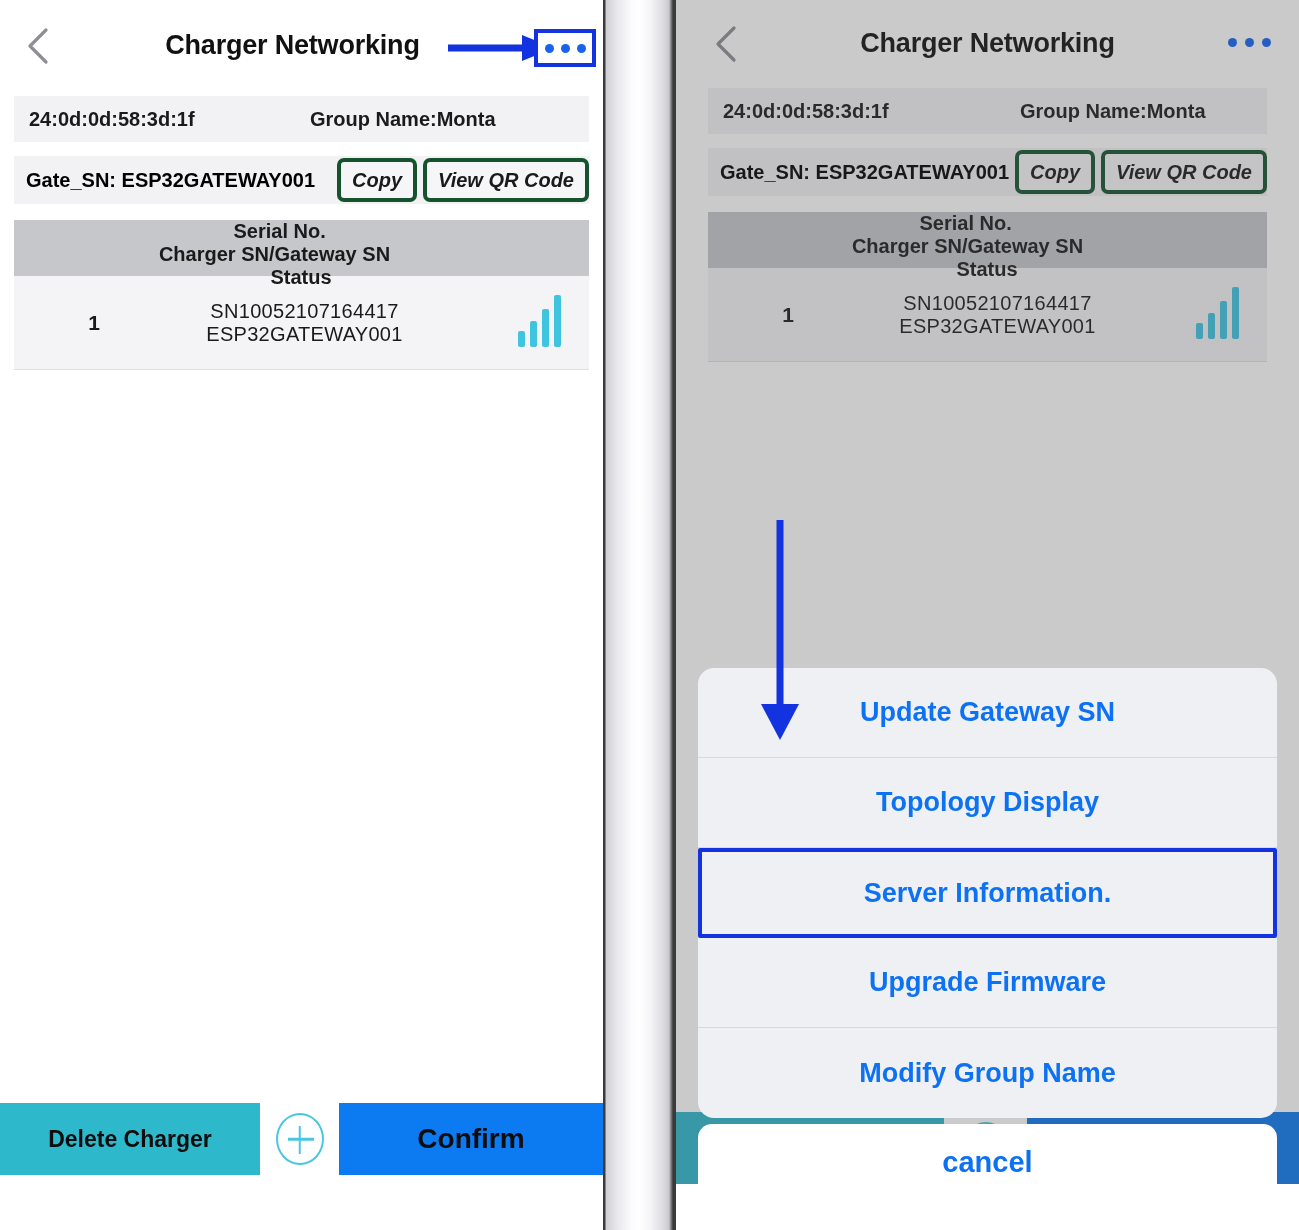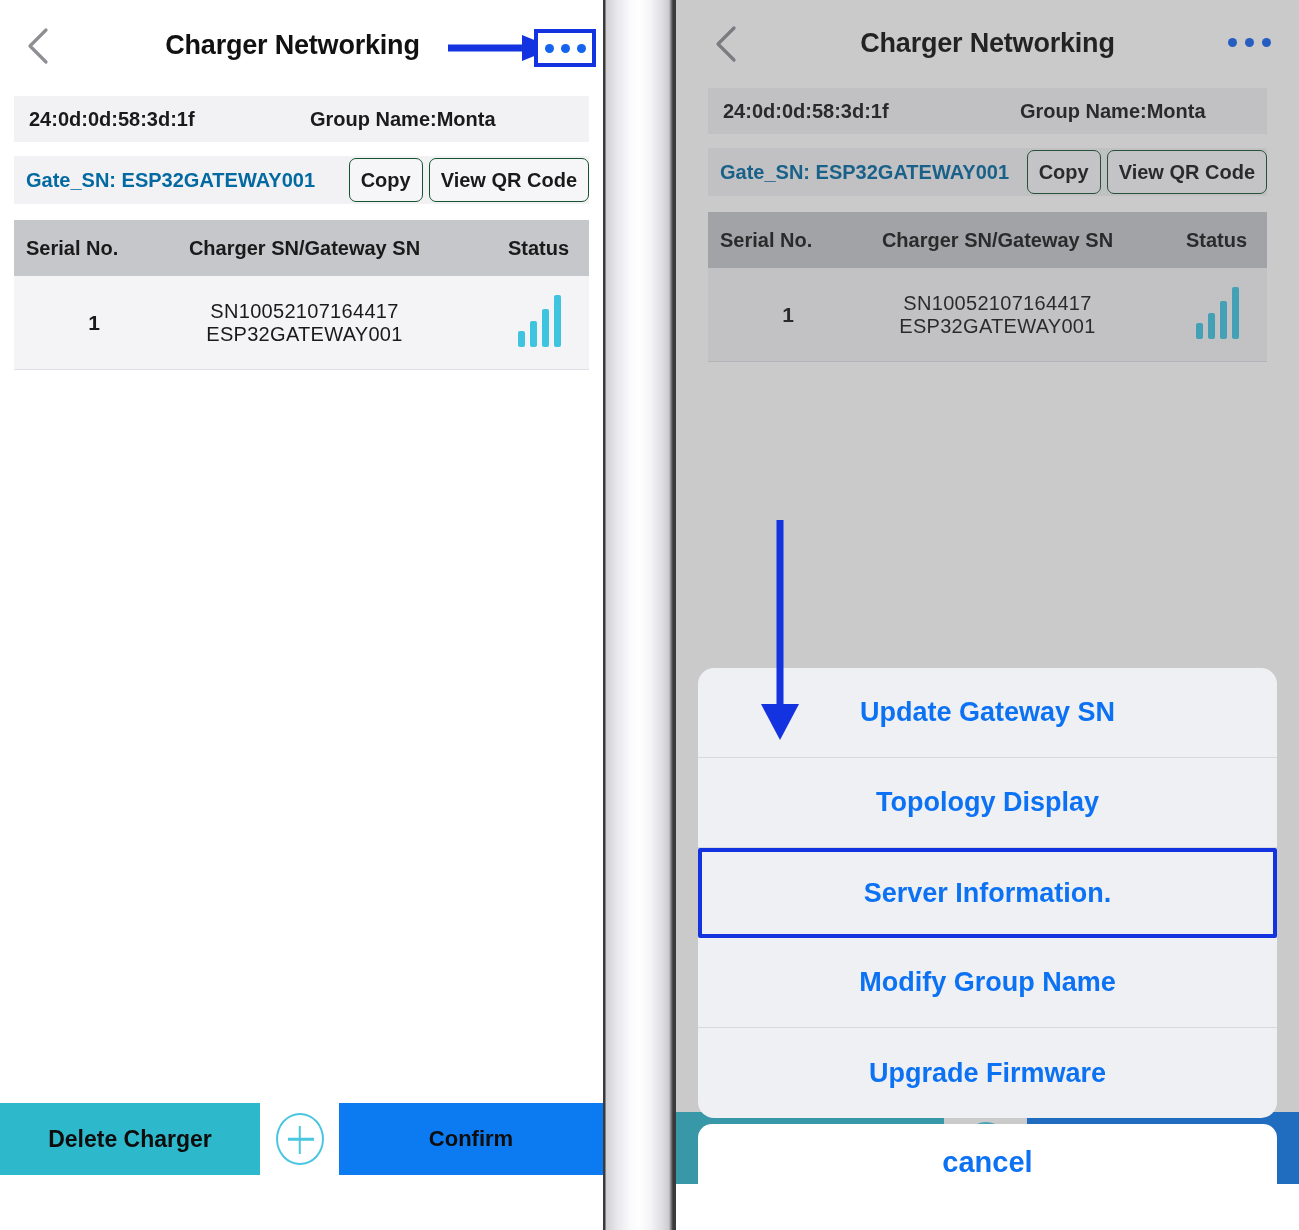--- a/index.html
+++ b/index.html
@@ -112,7 +112,7 @@
     padding-left: 12px;
     font-size: 20px;
     font-weight: 600;
-    color: #0369a1;
+    color: #000000;
     white-space: nowrap;
   }
   .gate-btns {

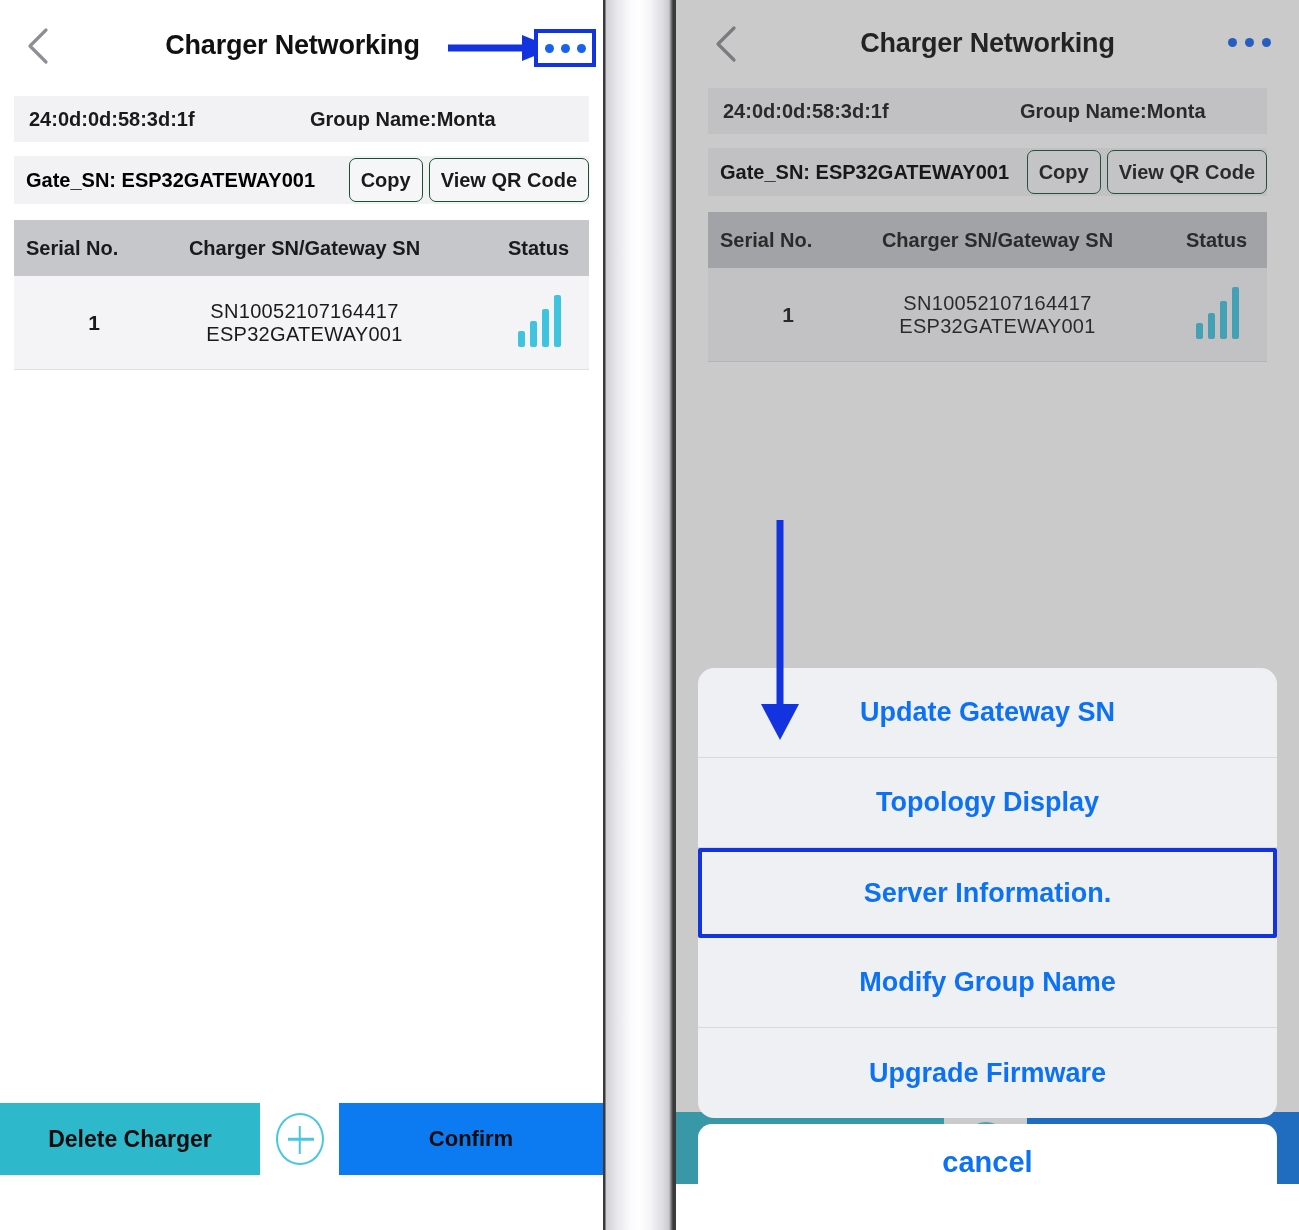--- a/index.html
+++ b/index.html
@@ -124,7 +124,7 @@
     align-items: center;
   }
   .sbtn {
-    border: 1px solid #14532d;
+    border: 4px solid #14532d;
     border-radius: 7px;
     background: #f6f6f8;
     height: 44px;
@@ -136,6 +136,7 @@
     font-weight: 600;
     color: #1a1a1a;
     white-space: nowrap;
+    font-style: italic;
   }
 
   

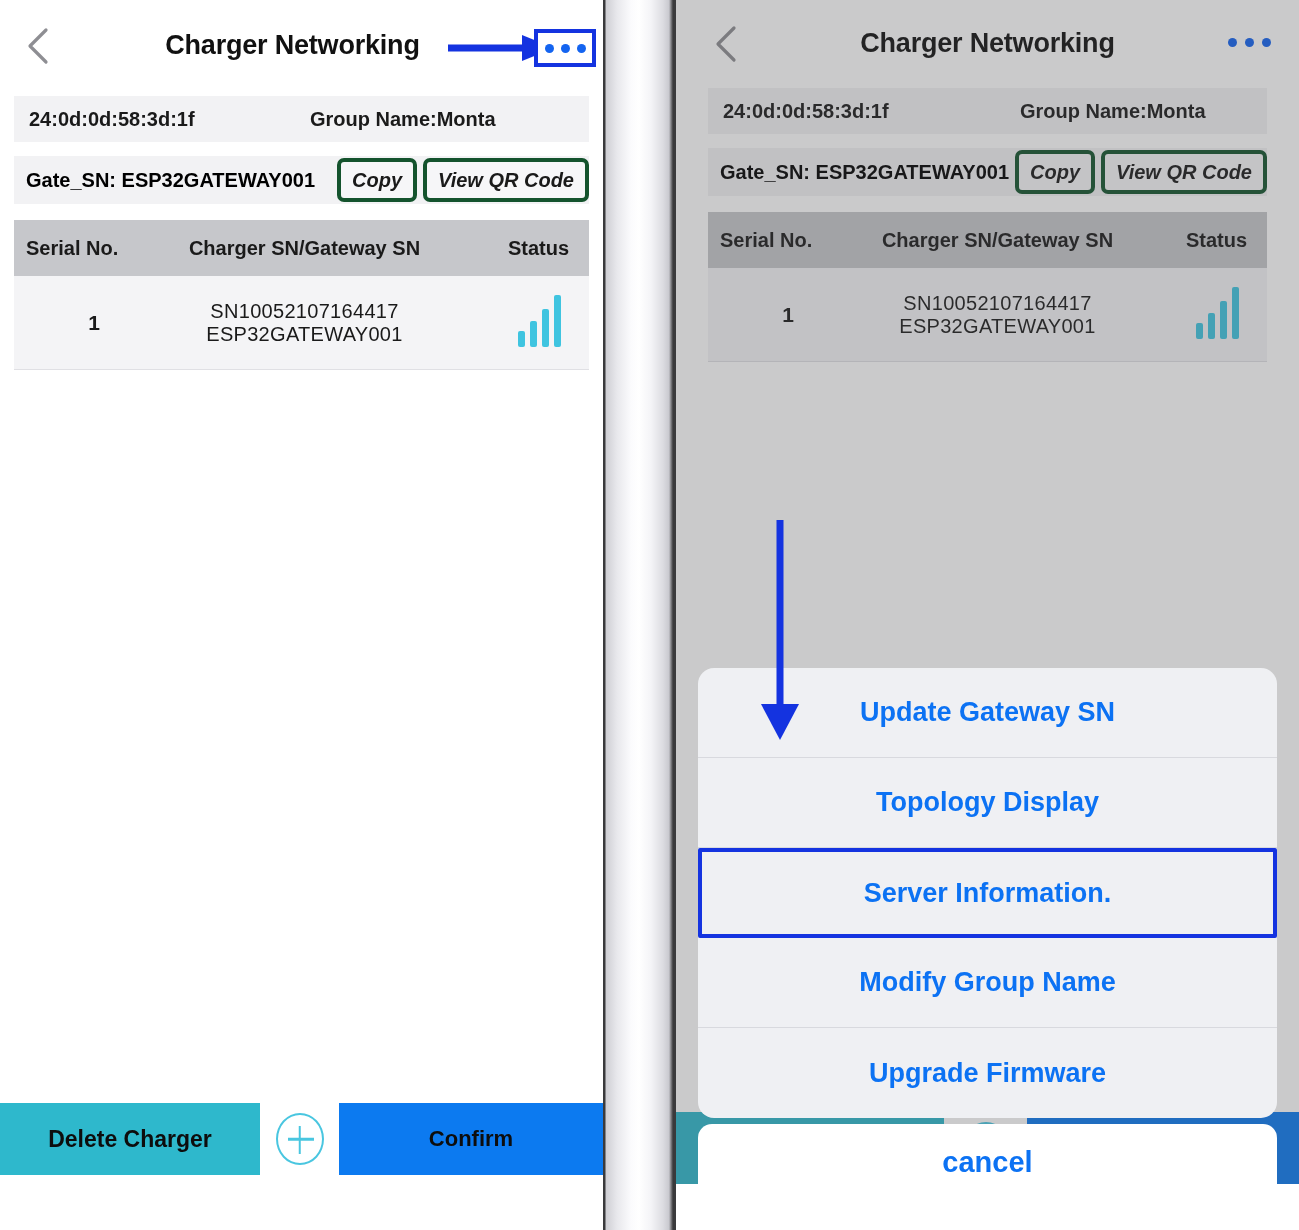--- a/index.html
+++ b/index.html
@@ -148,6 +148,7 @@
     align-items: center;
     height: 56px;
     background: #c6c7cb;
+    flex-direction: column;
   }
   .th {
     font-size: 20px;

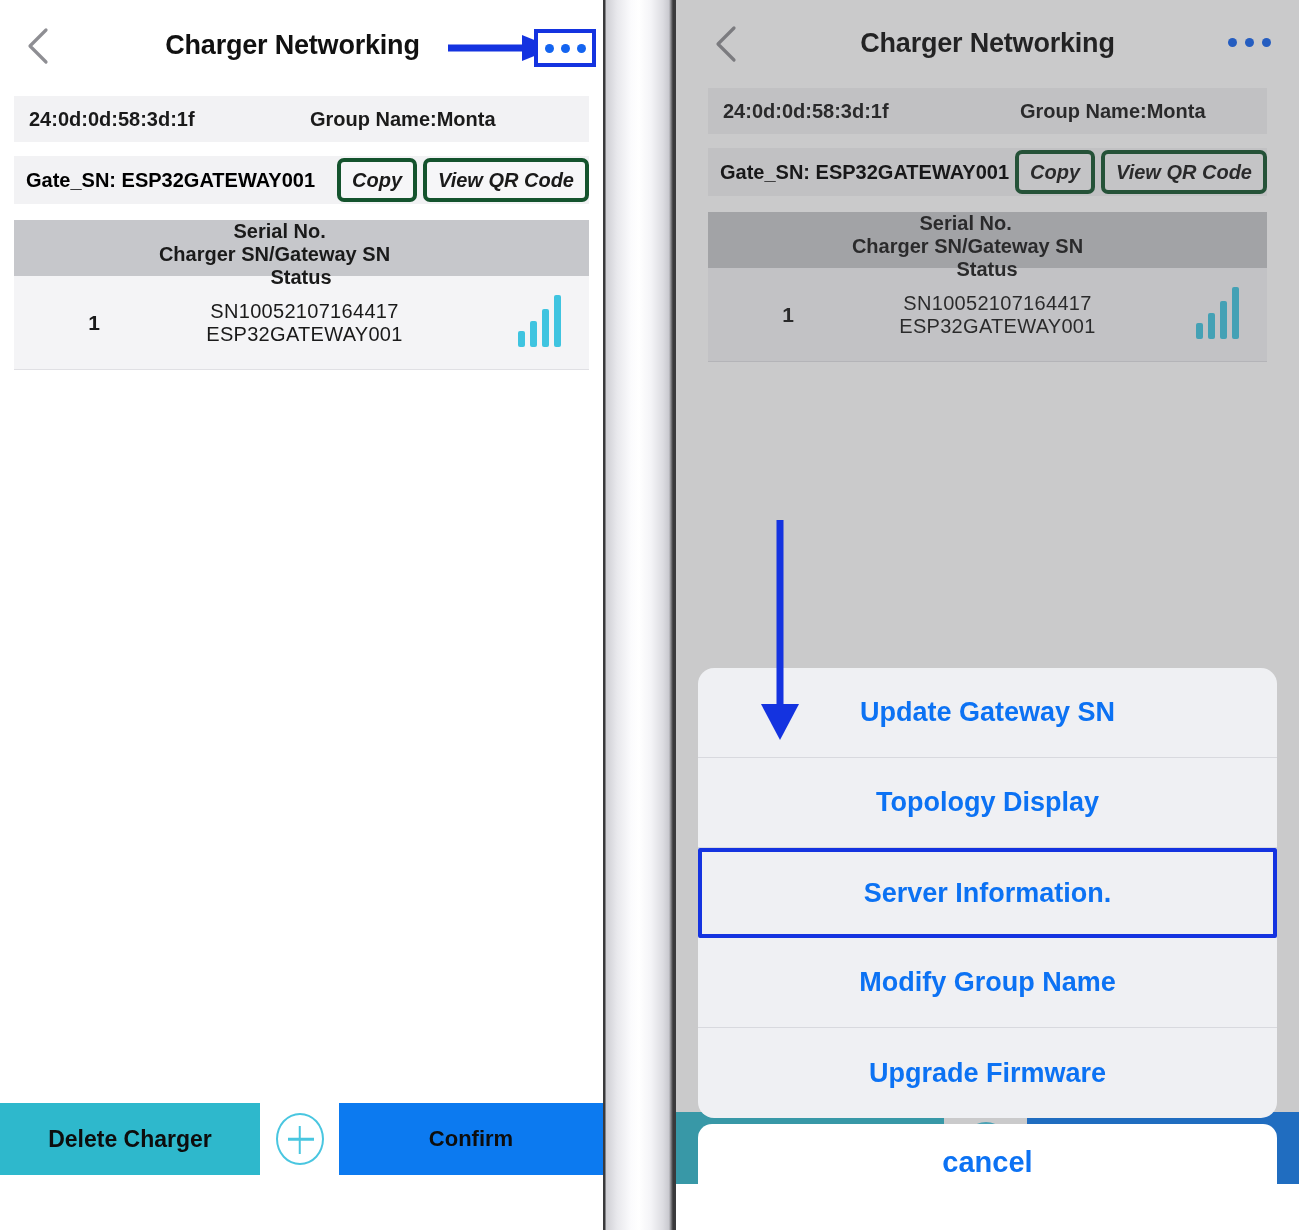--- a/index.html
+++ b/index.html
@@ -501,8 +501,8 @@
       <div class="sheet-item">Update Gateway SN</div>
       <div class="sheet-item">Topology Display</div>
       <div class="sheet-item highlight">Server Information.</div>
+      <div class="sheet-item">Upgrade Firmware</div>
       <div class="sheet-item">Modify Group Name</div>
-      <div class="sheet-item">Upgrade Firmware</div>
     </div>
 
     <div class="sheet-cancel">cancel</div>

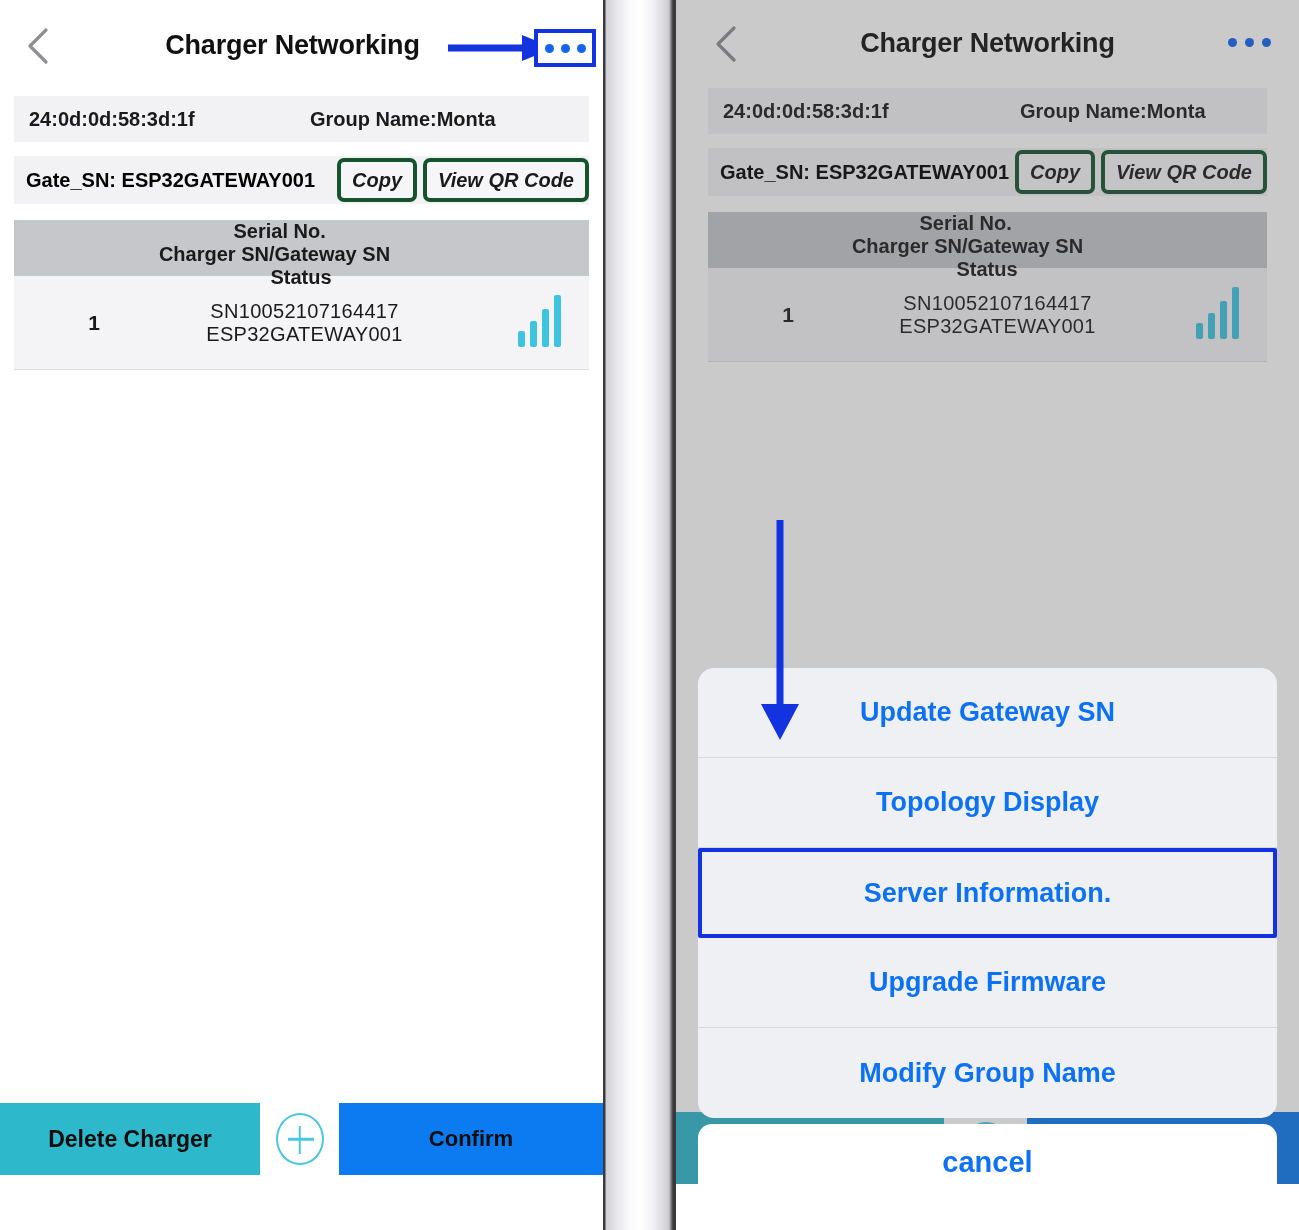--- a/index.html
+++ b/index.html
@@ -239,7 +239,7 @@
     width: 264px; height: 72px;
     background: #0c7af0;
     display: flex; align-items: center; justify-content: center;
-    font-size: 22px; font-weight: bold; color: #0d0d0d;
+    font-size: 28px; font-weight: bold; color: #0d0d0d;
   }
 
   

